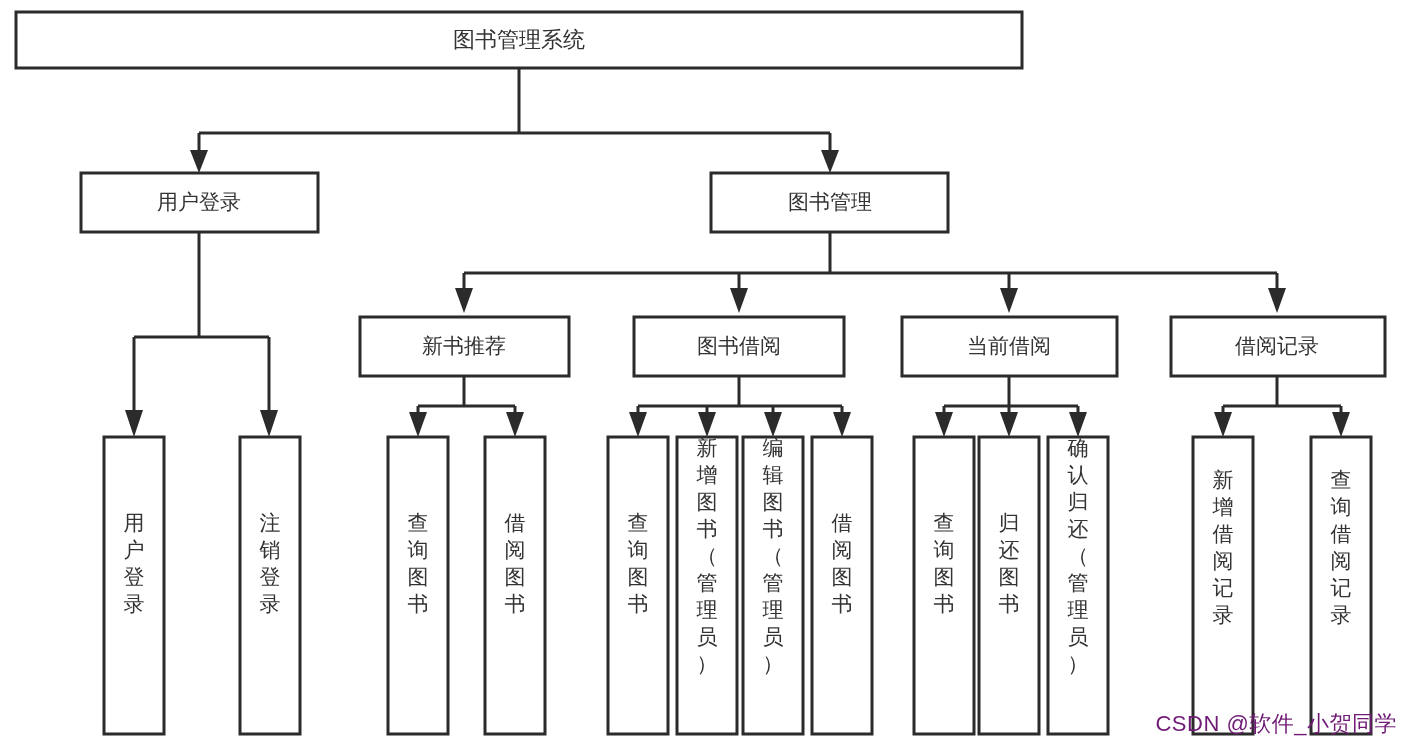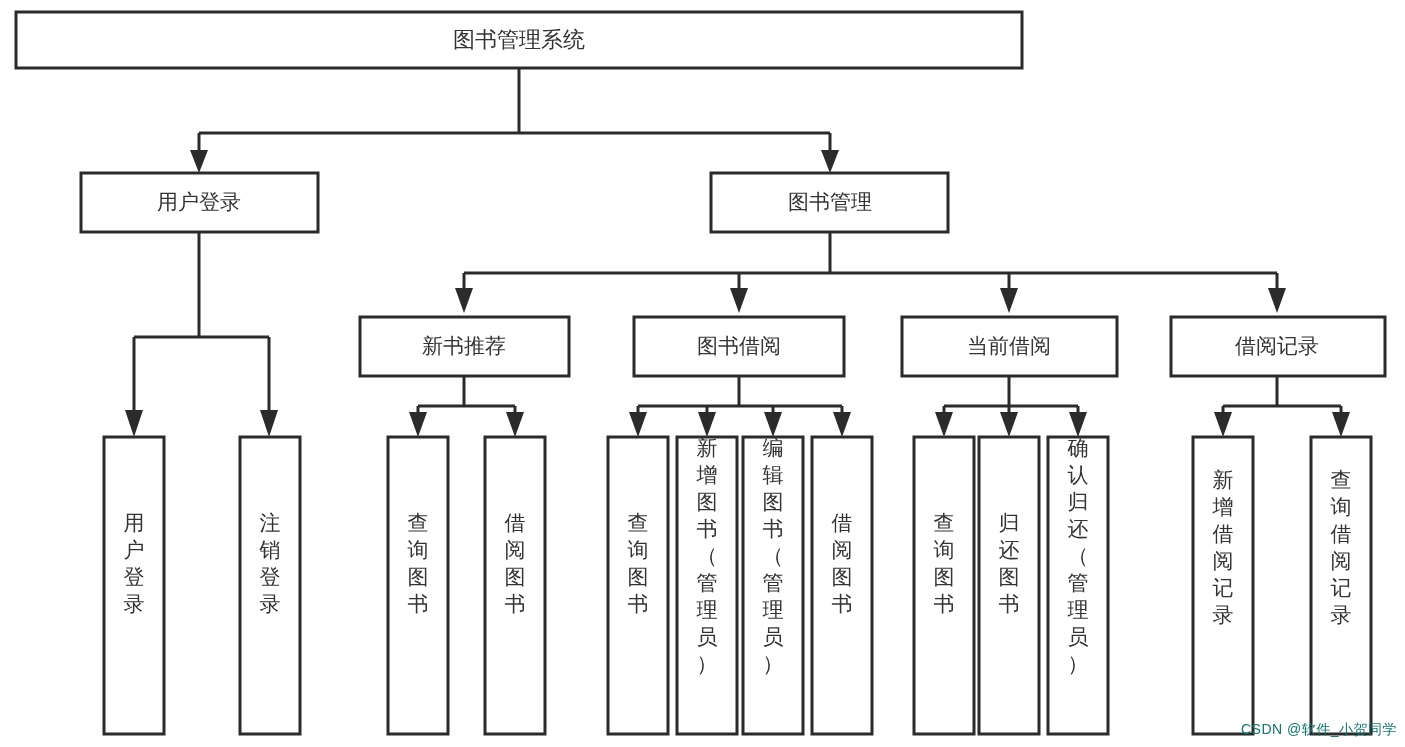--- a/index.html
+++ b/index.html
@@ -63,8 +63,8 @@
     right: 8px;
     bottom: 8px;
     font-family: "Liberation Sans", "DejaVu Sans", sans-serif;
-    font-size: 14px;
-    color: #0f766e;
+    font-size: 22px;
+    color: #701a75;
     letter-spacing: 0.5px;
     white-space: nowrap;
     user-select: none;

